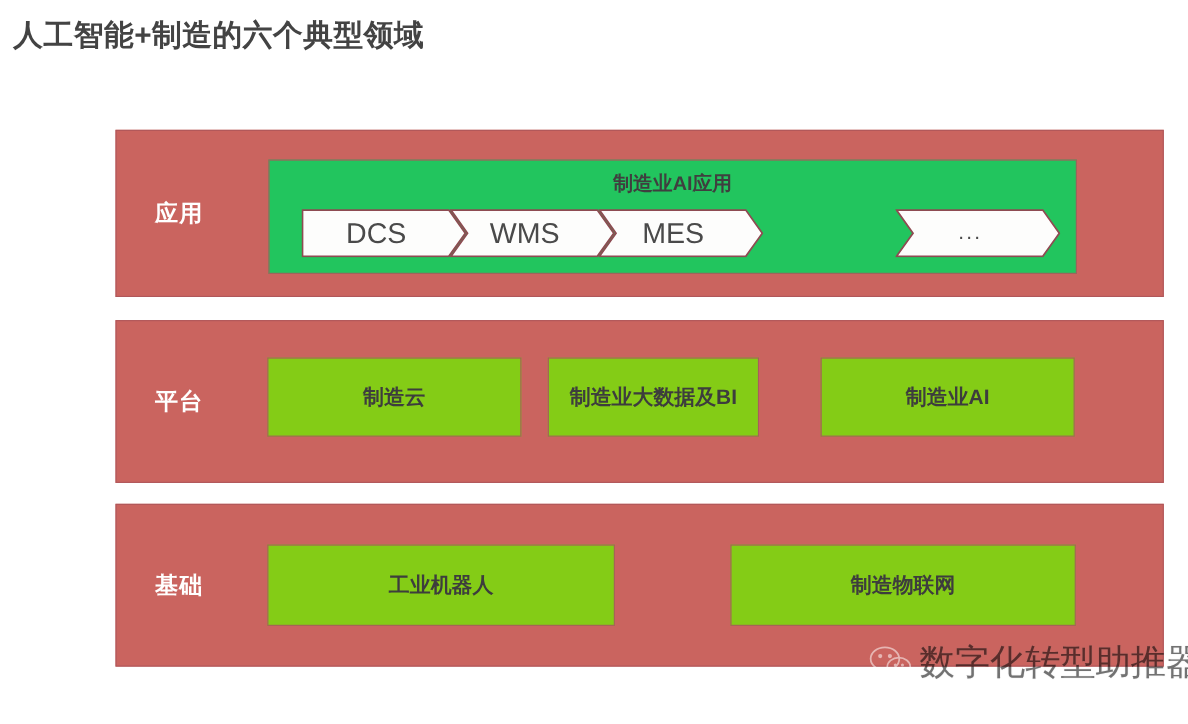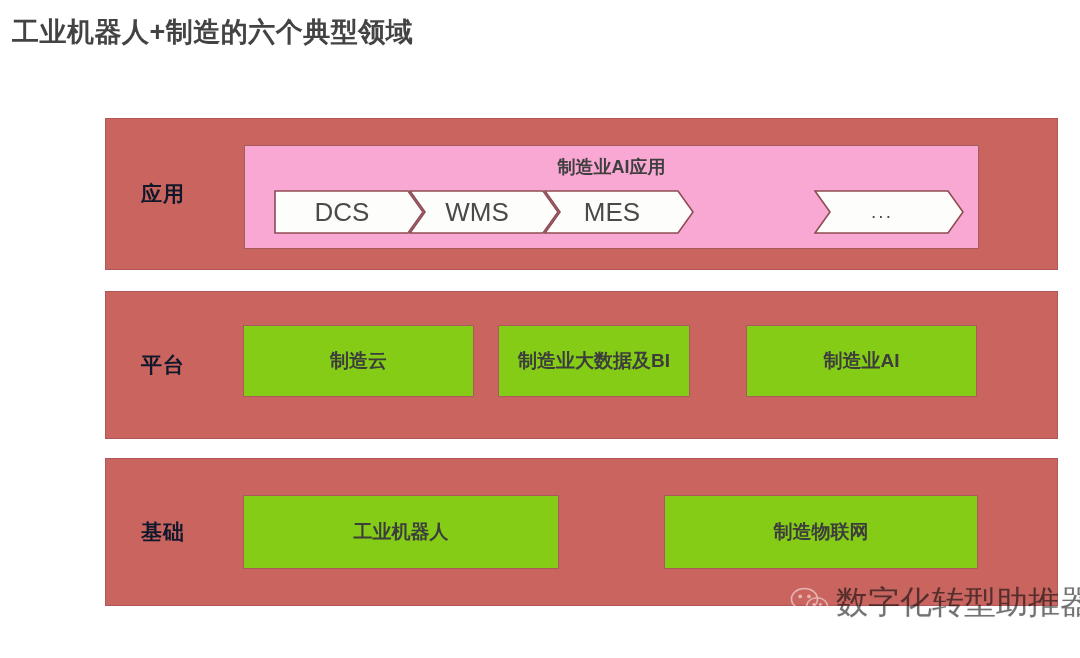--- a/index.html
+++ b/index.html
@@ -152,7 +152,7 @@
 </head>
 <body>
 
-<div id="page-title">工业机器人+制造的六个典型领域</div>
+<div id="page-title">人工智能+制造的六个典型领域</div>
 
 <div class="band" id="band-application">
 

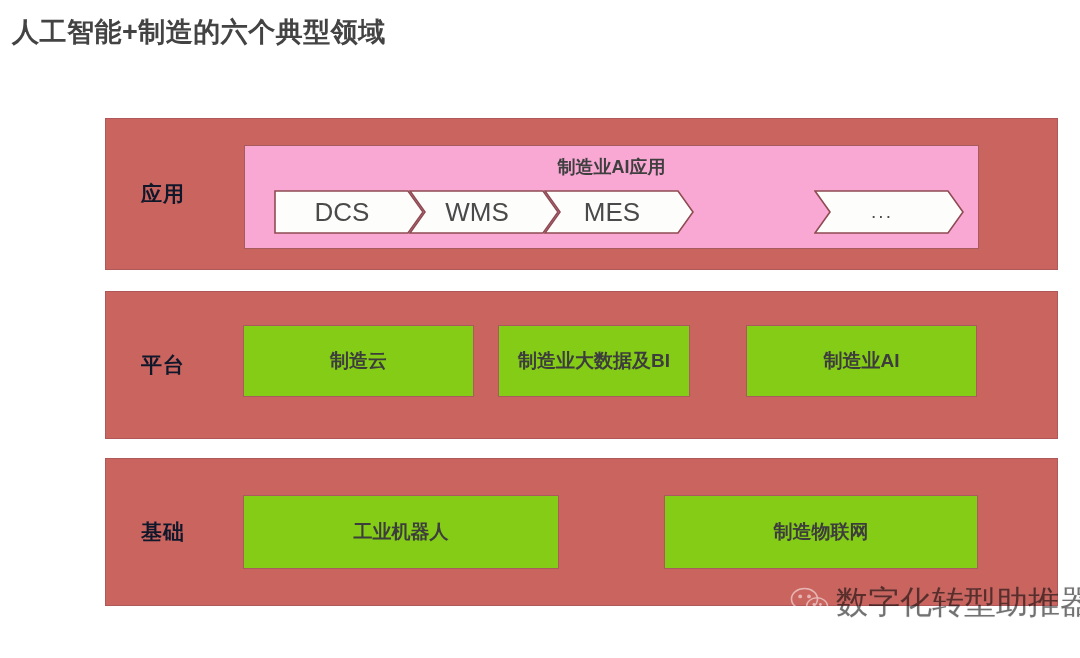--- a/index.html
+++ b/index.html
@@ -59,7 +59,7 @@
     top: 26px;      
     width: 735px;
     height: 104px;
-    background: #f9a8d4;
+    background: #22c55e;
     border: 1px solid #a85b5d;
     box-sizing: border-box;
   }

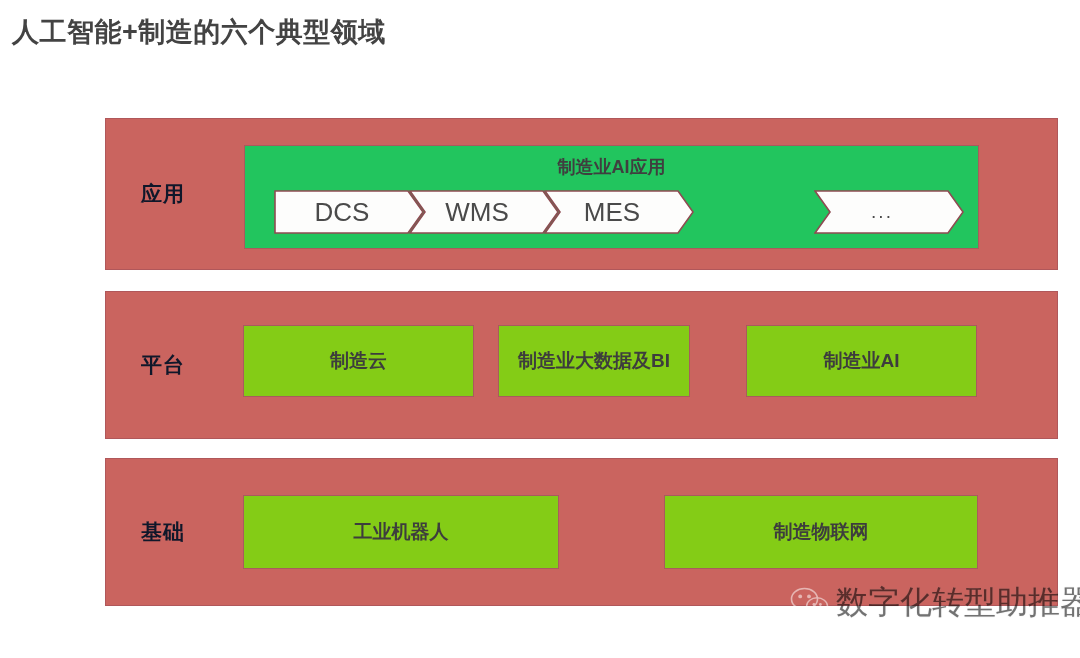--- a/index.html
+++ b/index.html
@@ -45,7 +45,7 @@
     left: 35px;
     top: 50%;
     transform: translateY(-50%);
-    color: #0f172a;
+    color: #ffffff;
     font-size: 21px;
     font-weight: bold;
     letter-spacing: 1px;

